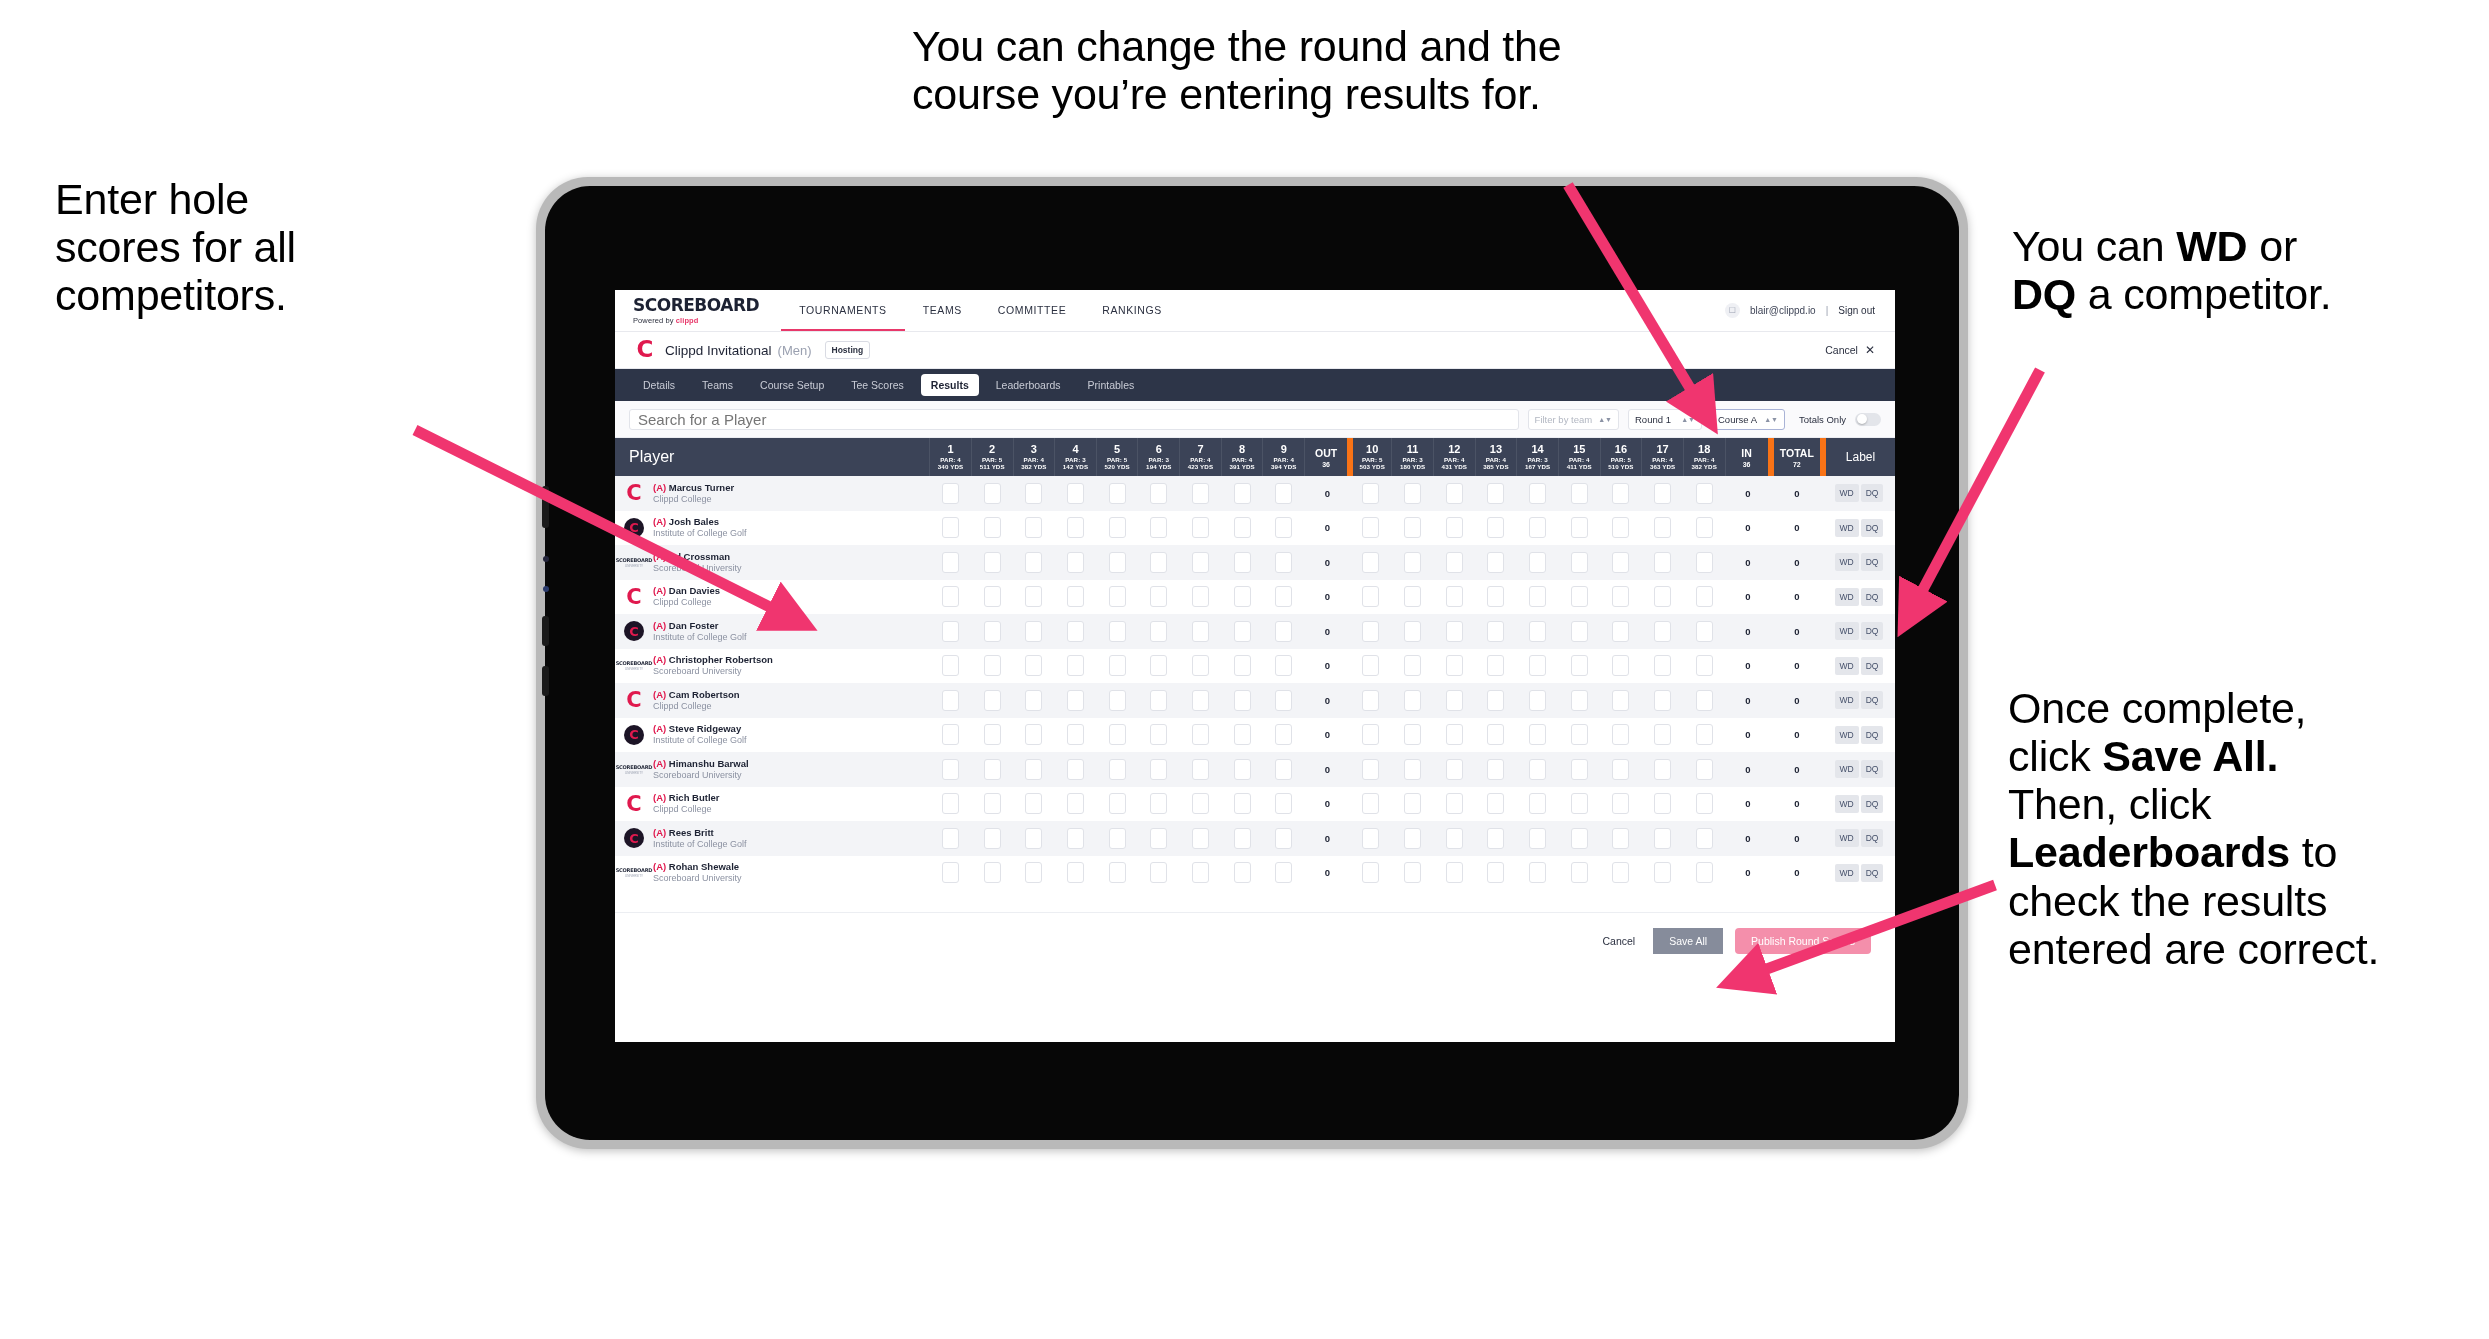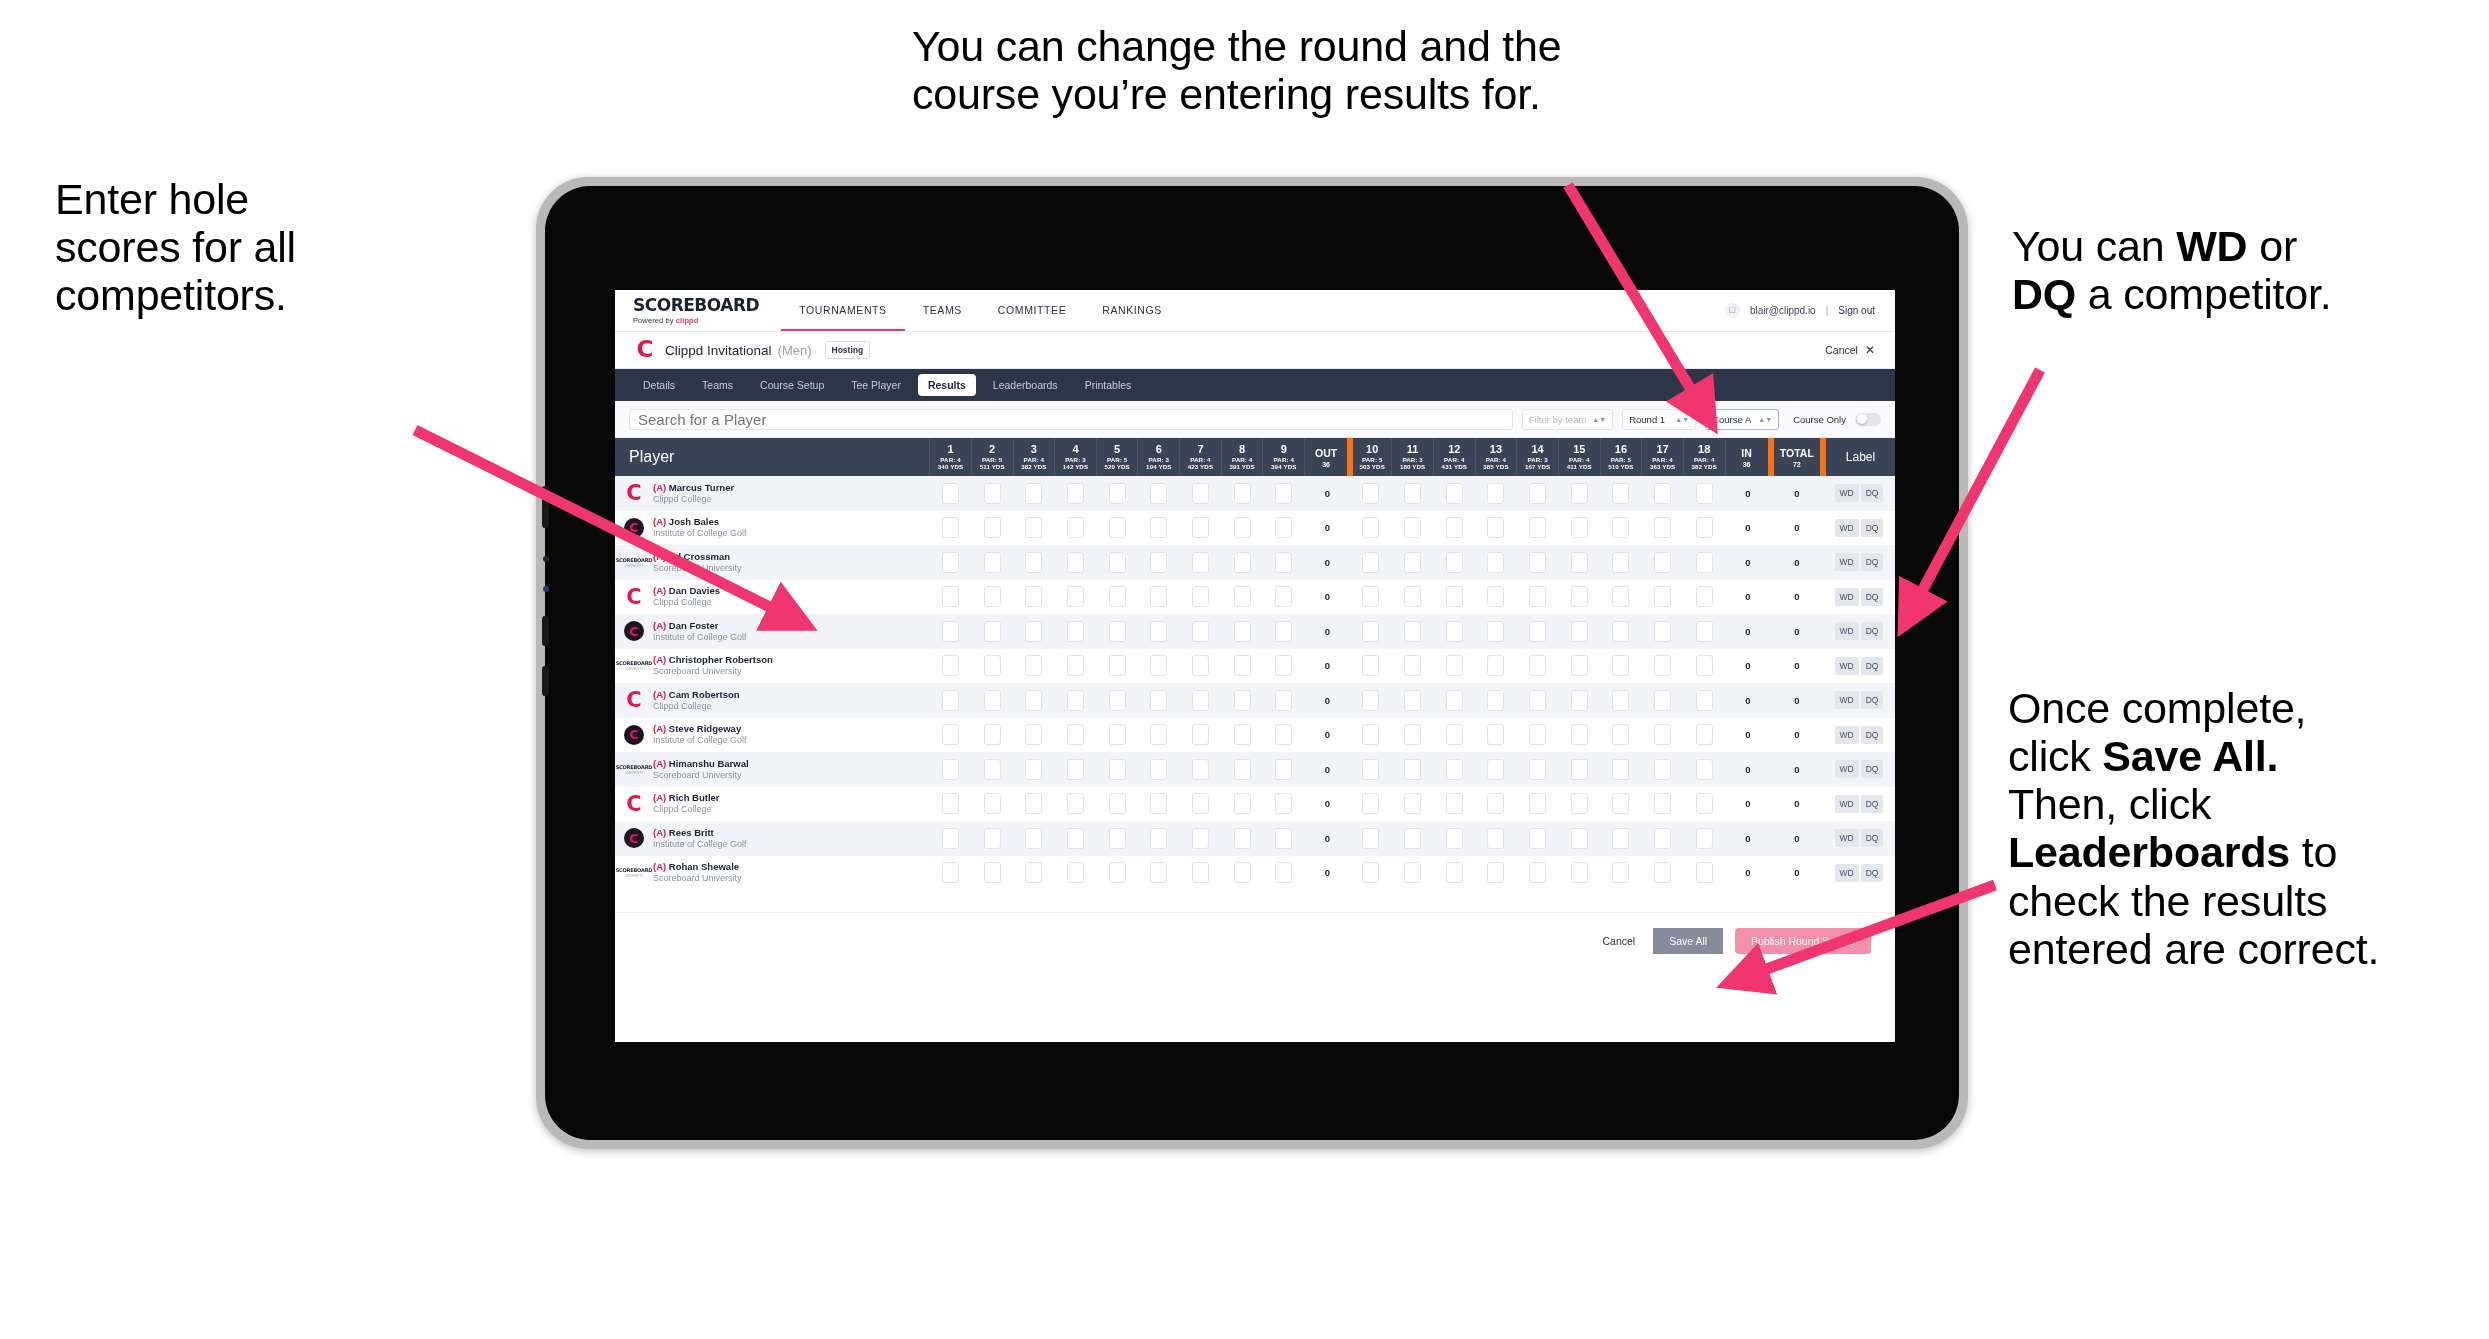--- a/index.html
+++ b/index.html
@@ -288,7 +288,7 @@
       <div class="subtab">Details</div>
       <div class="subtab">Teams</div>
       <div class="subtab">Course Setup</div>
-      <div class="subtab">Tee Player</div>
+      <div class="subtab">Tee Scores</div>
       <div class="subtab active">Results</div>
       <div class="subtab">Leaderboards</div>
       <div class="subtab">Printables</div>

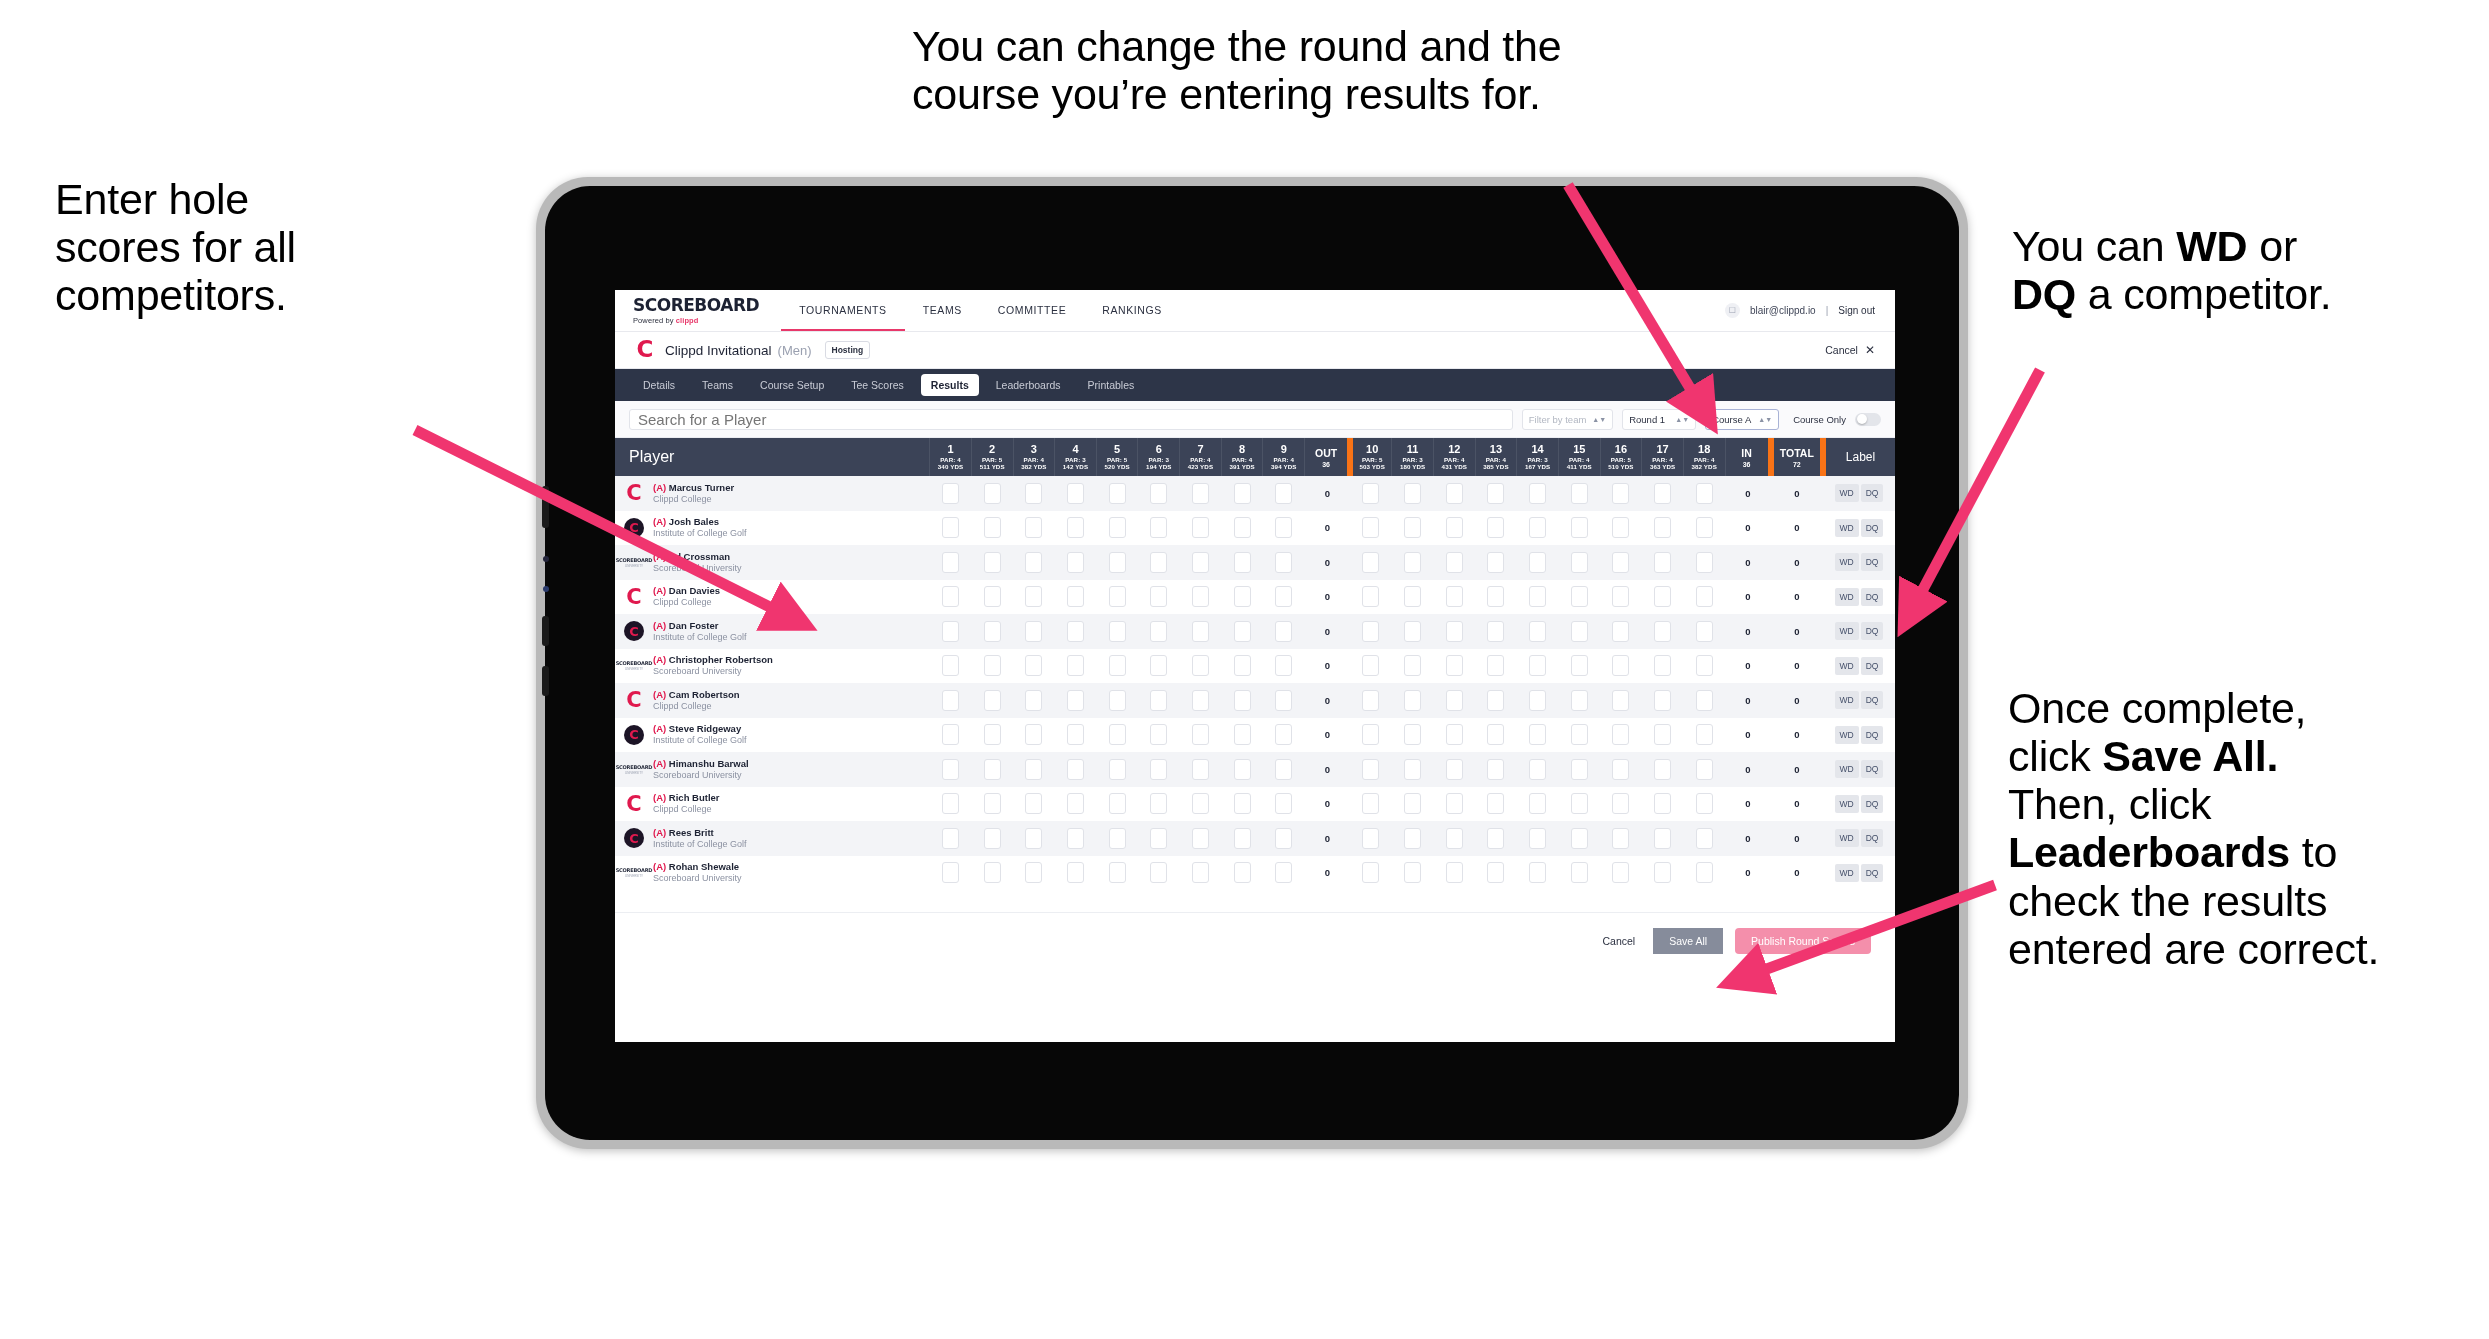--- a/index.html
+++ b/index.html
@@ -308,7 +308,7 @@
         <span>Course A</span>
         <span class="chev">▲▼</span>
       </div>
-      <div class="totals-lbl">Course Only</div>
+      <div class="totals-lbl">Totals Only</div>
       <div class="toggle"></div>
     </div>
 

